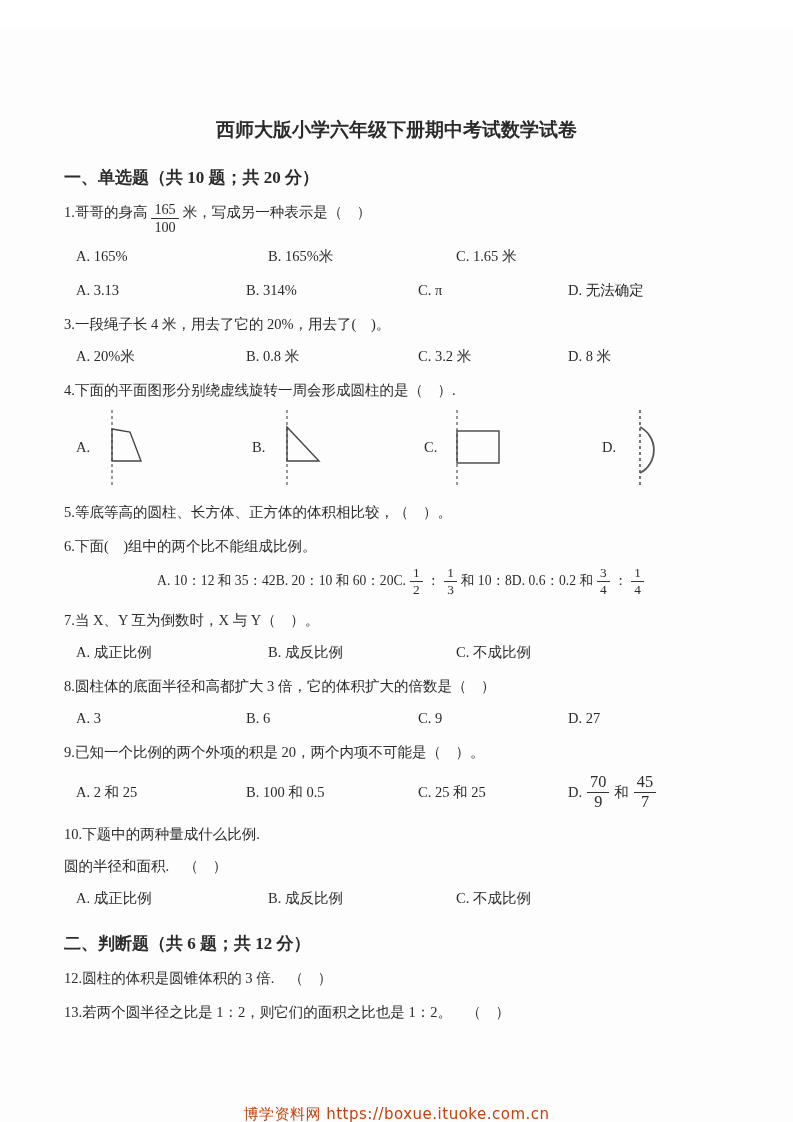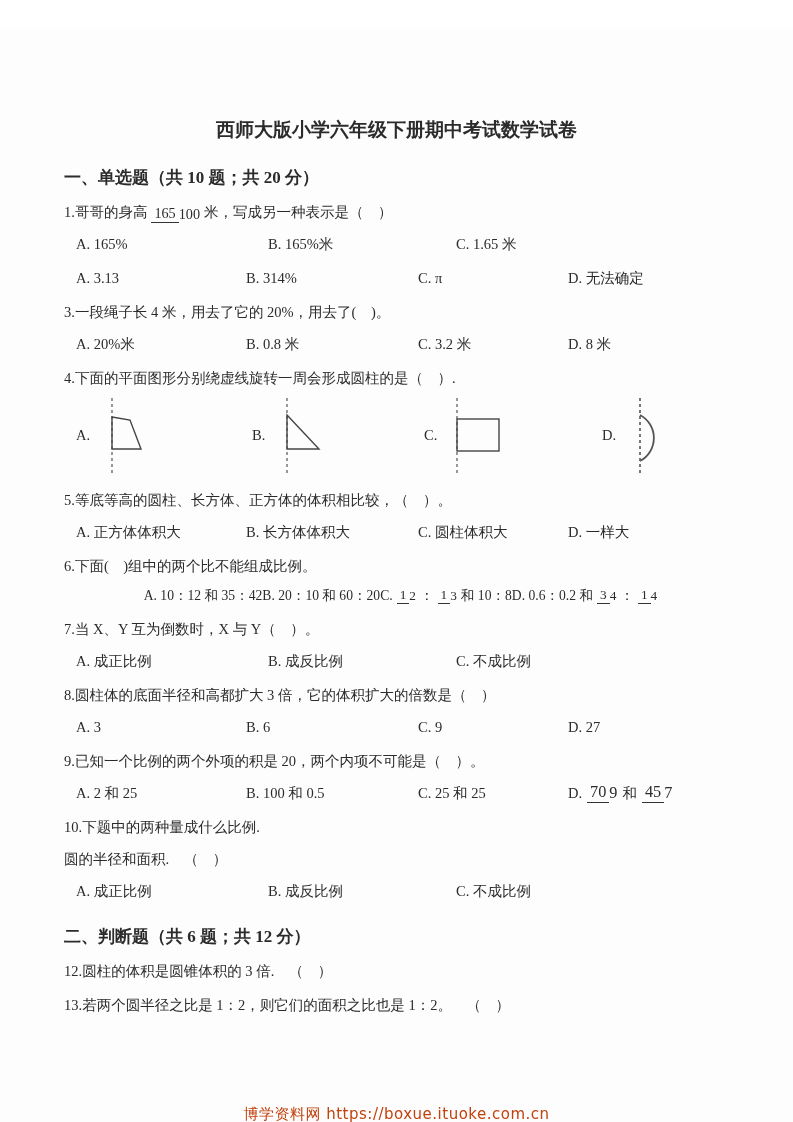--- a/index.html
+++ b/index.html
@@ -13,7 +13,7 @@
   .sec-heading{font-size:17px;font-weight:bold;margin-top:24px;line-height:1.3;}
   .q{margin-top:13px;font-size:14.5px;line-height:1.45;}
   .stem{display:block;}
-  .stem-line{display:flex;align-items:flex-end;flex-wrap:wrap;}
+  .stem-line{display:flex;align-items:flex-start;flex-wrap:wrap;}
   .opts{display:grid;margin-top:11px;padding-left:12px;align-items:center;font-size:14.5px;}
   .opts4{grid-template-columns:170px 172px 150px auto;}
   .opts3{grid-template-columns:192px 188px auto;}

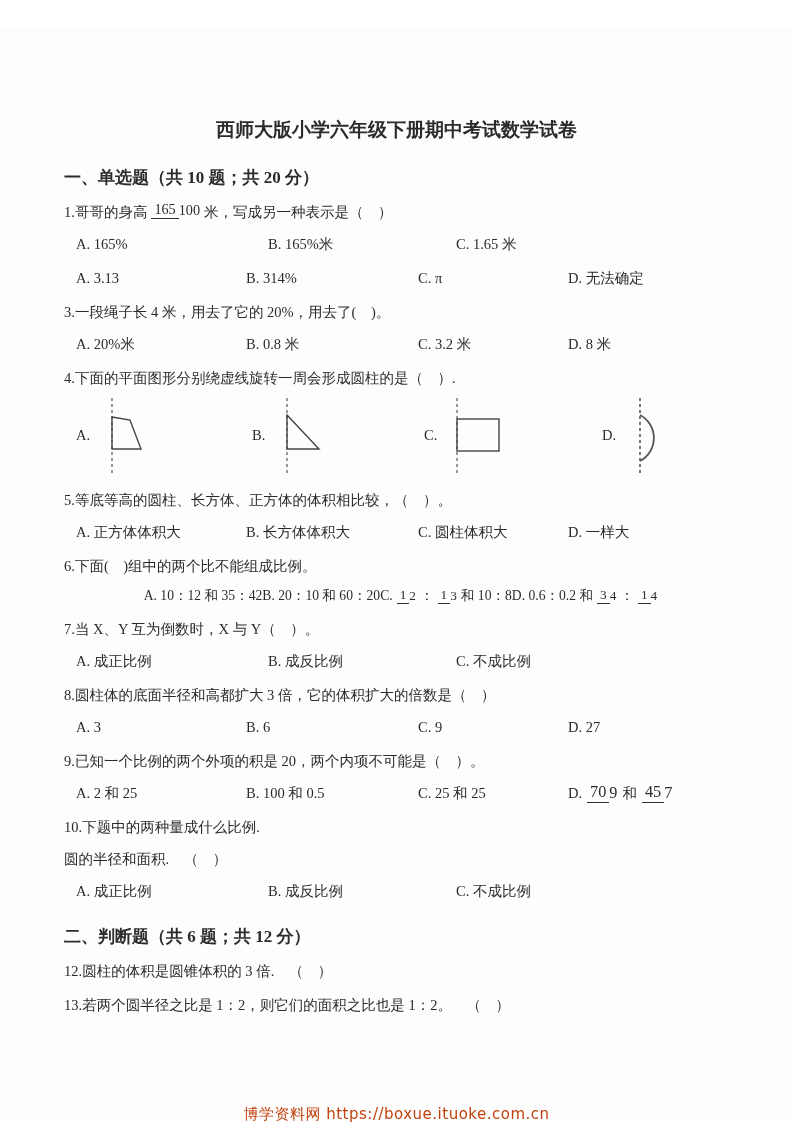--- a/index.html
+++ b/index.html
@@ -18,7 +18,7 @@
   .opts4{grid-template-columns:170px 172px 150px auto;}
   .opts3{grid-template-columns:192px 188px auto;}
   .opts-flex{display:flex;justify-content:center;align-items:center;margin-top:9px;padding-left:12px;font-size:13.6px;}
-  .frac{display:inline-flex;flex-direction:row;align-items:center;vertical-align:middle;
+  .frac{display:inline-flex;flex-direction:column;align-items:center;vertical-align:middle;
         line-height:1.05;margin:0 4px;font-size:0.98em;font-family:Liberation Serif, serif;}
   .frac .num{border-bottom:1.4px solid #333;padding:0 3px 1px 3px;}
   .frac .den{padding-top:1px;}

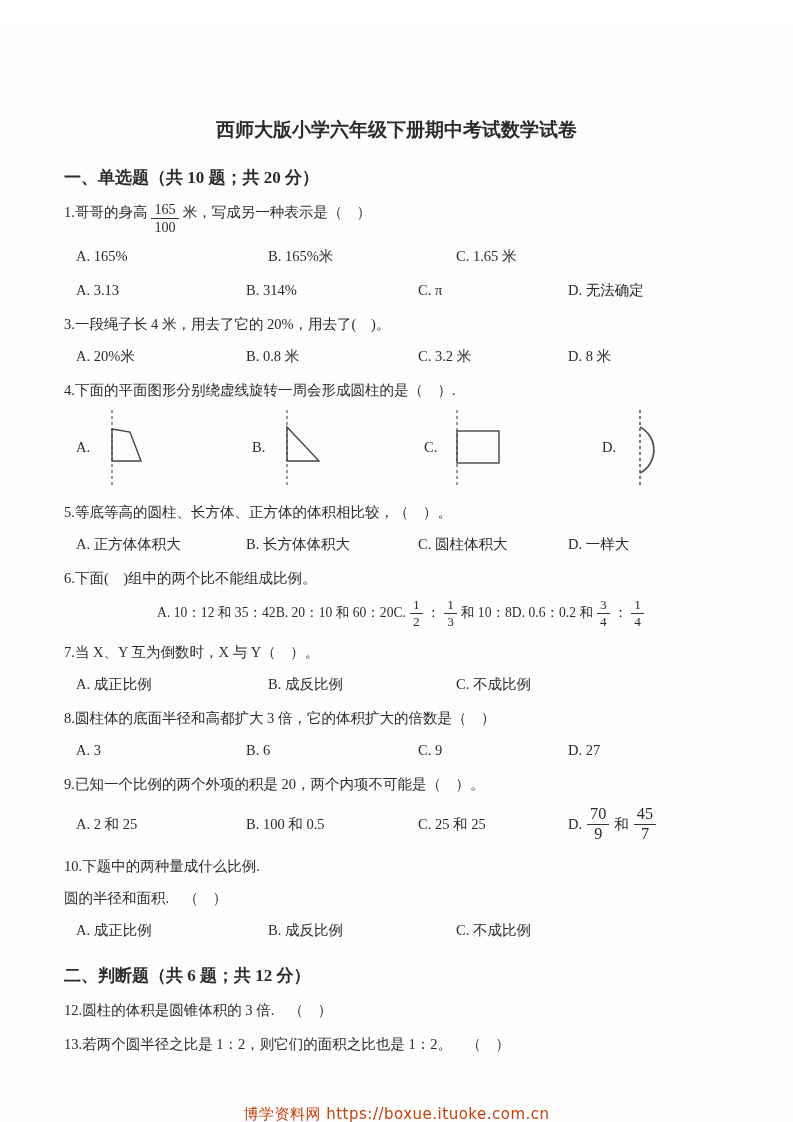--- a/index.html
+++ b/index.html
@@ -114,12 +114,6 @@
 
   <div class="q">
     <span class="stem">5.等底等高的圆柱、长方体、正方体的体积相比较，（　）。</span>
-    <div class="opts opts4">
-      <span>A. 正方体体积大</span>
-      <span>B. 长方体体积大</span>
-      <span>C. 圆柱体积大</span>
-      <span>D. 一样大</span>
-    </div>
   </div>
 
   <div class="q">

